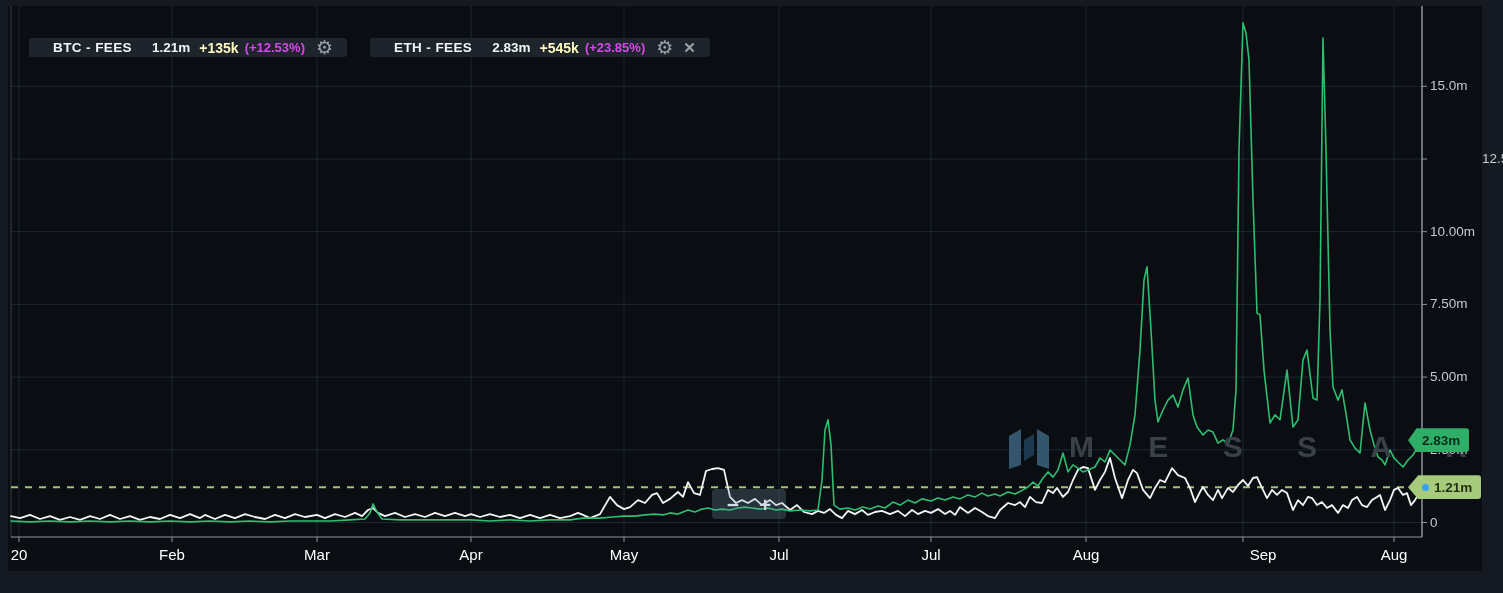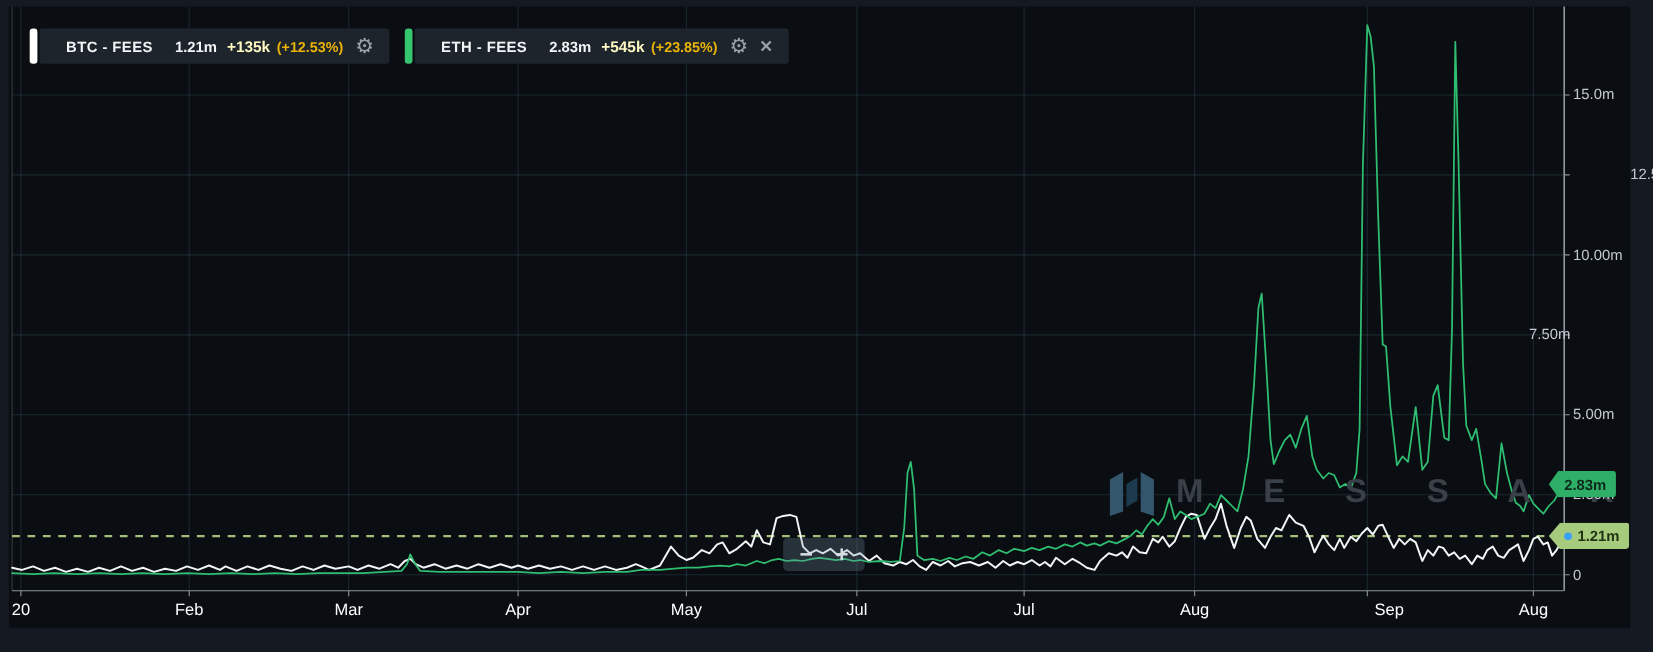--- a/index.html
+++ b/index.html
@@ -7,7 +7,7 @@
   #panel{position:absolute;left:8px;top:6px;width:1474px;height:565px;background:#0a0e12;}
   #chart-svg{position:absolute;left:0;top:0;}
   
-  .chip{position:absolute;top:26px;display:flex;align-items:stretch;height:32px;}
+  .chip{position:absolute;top:38px;display:flex;align-items:stretch;height:32px;flex-direction:column;}
   .chip .bar{width:7px;border-radius:3px;flex:0 0 auto;}
   .chip .body{margin-left:2px;background:#1d242b;border-radius:2px 3px 3px 2px;display:flex;align-items:center;padding:0 14px 0 24px;}
   .chip .lbl{color:#f2f4f6;font-weight:700;font-size:13.5px;letter-spacing:.4px;}

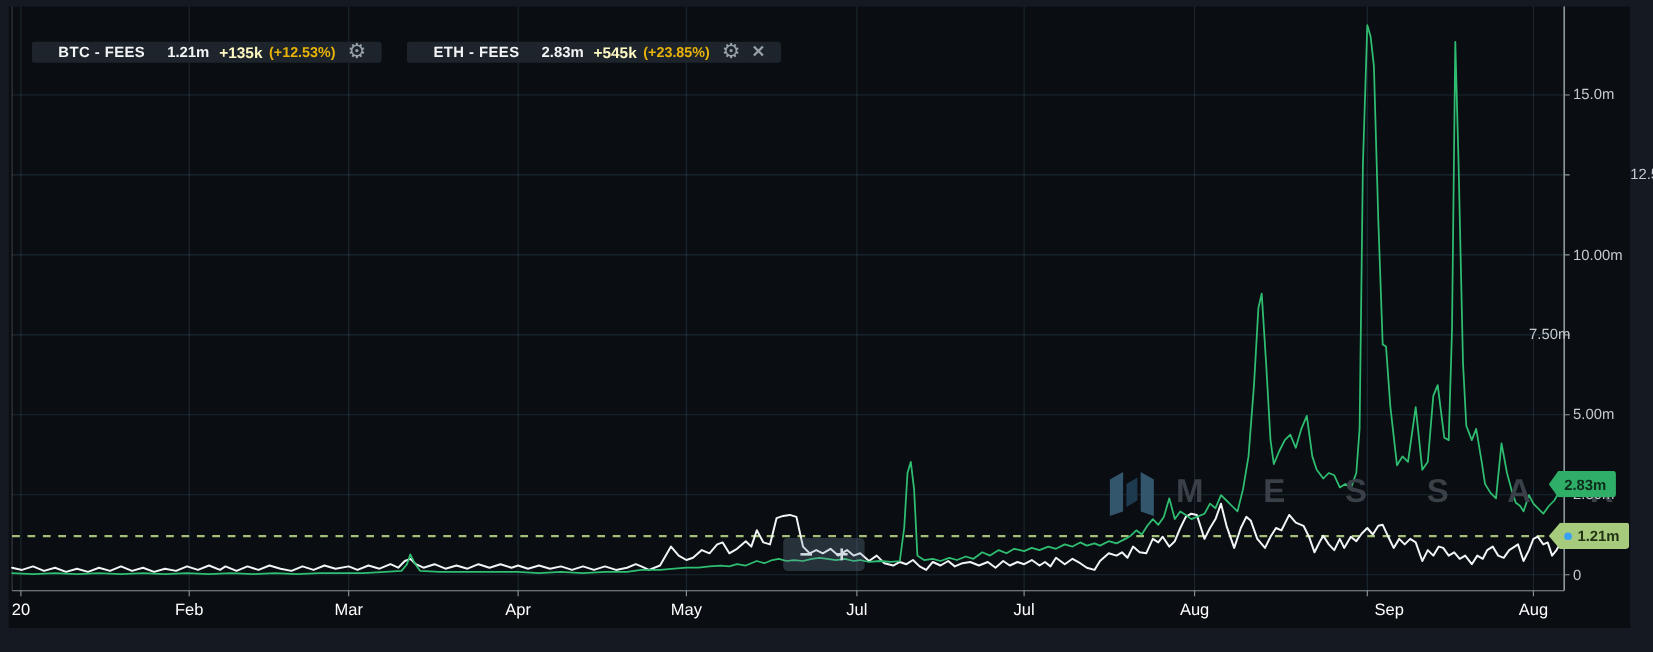--- a/index.html
+++ b/index.html
@@ -13,7 +13,7 @@
   .chip .lbl{color:#f2f4f6;font-weight:700;font-size:13.5px;letter-spacing:.4px;}
   .chip .val{color:#f2f4f6;font-weight:700;font-size:13.5px;margin-left:20px;}
   .chip .chg{color:#fef9c3;font-weight:700;font-size:14px;margin-left:9px;}
-  .chip .pct{color:#eab308;font-weight:700;font-size:13px;margin-left:6px;}
+  .chip .pct{color:#d946ef;font-weight:700;font-size:13px;margin-left:6px;}
   .chip .gear{color:#99a1a9;font-size:19px;line-height:1;margin-left:11px;cursor:pointer;}
   .chip .close{color:#99a1a9;font-size:15px;font-weight:700;line-height:1;margin-left:10px;cursor:pointer;}
   

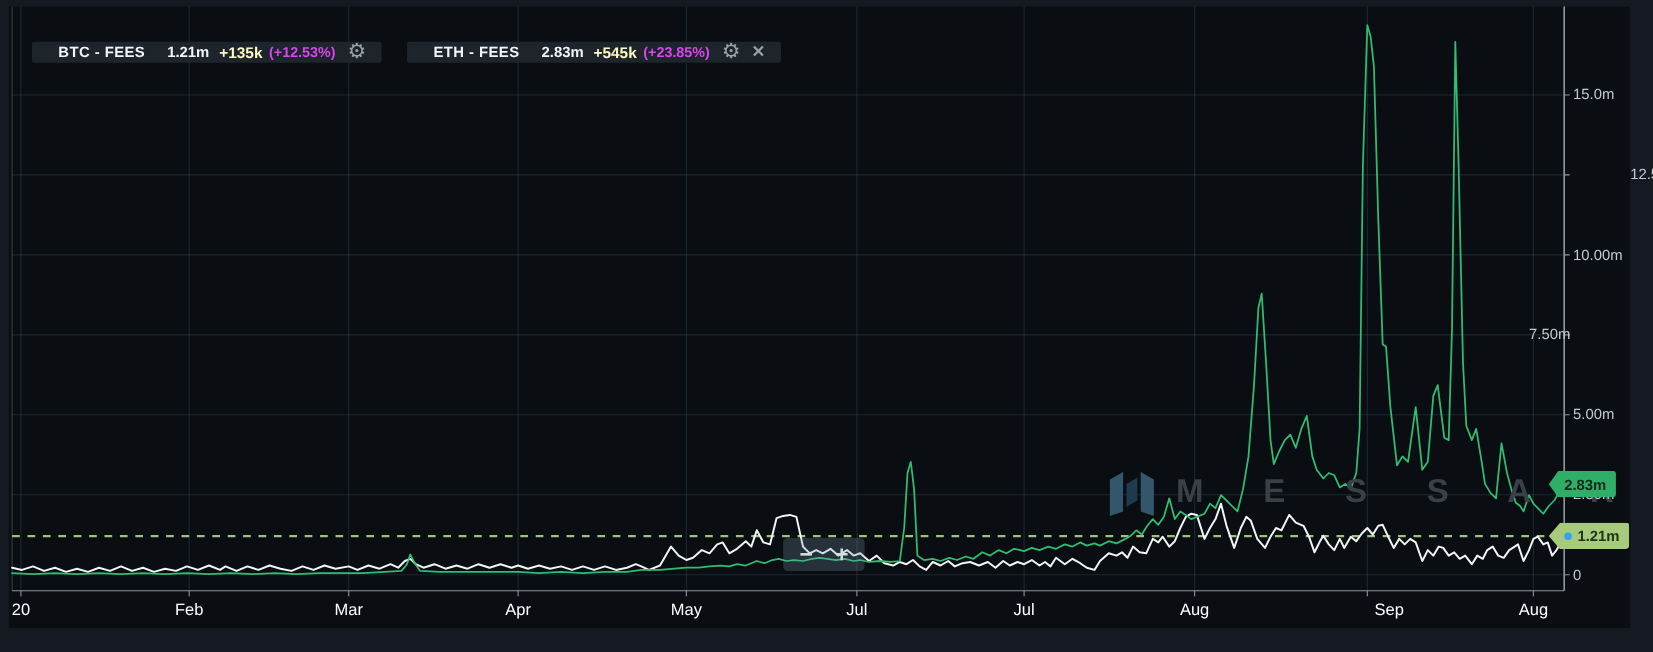--- a/index.html
+++ b/index.html
@@ -132,7 +132,7 @@
       <div class="ylab" style="left: 1430px; top: 514.5px;">0</div>
       <div class="ylab" style="left: 1430px; top: 441.8px;">2.50m</div>
       <div class="ylab" style="left: 1430px; top: 369.1px;">5.00m</div>
-      <div class="ylab" style="left: 1390px; top: 296.4px;">7.50m</div>
+      <div class="ylab" style="left: 1430px; top: 296.4px;">7.50m</div>
       <div class="ylab" style="left: 1430px; top: 223.7px;">10.00m</div>
       <div class="ylab" style="left: 1482px; top: 151px;">12.5m</div>
       <div class="ylab" style="left: 1430px; top: 78.3px;">15.0m</div>

